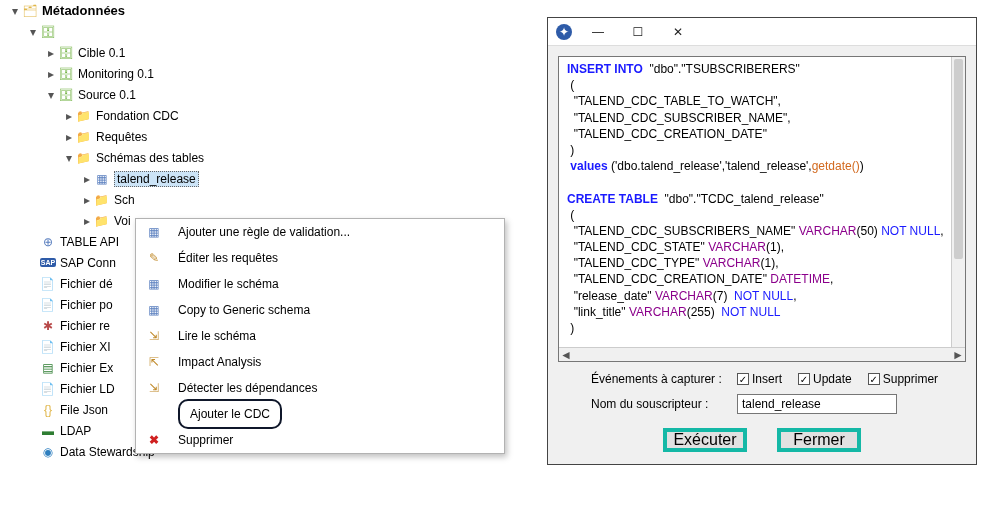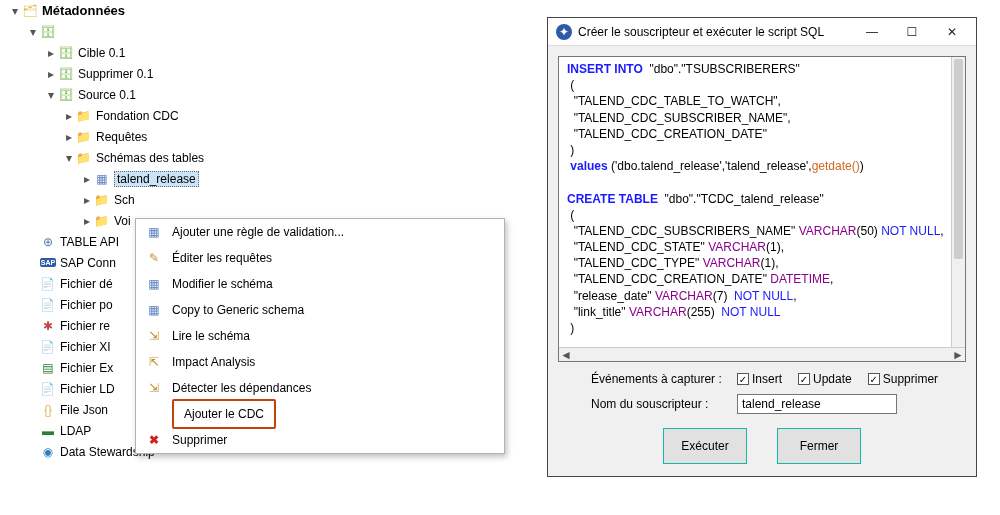--- a/index.html
+++ b/index.html
@@ -327,7 +327,6 @@
 <div class="dialog">
   <div class="titlebar">
     <span class="ticon">✦</span>
-    <span class="ttext">Créer le souscripteur et exécuter le script SQL</span>
     <span class="winbtn">—</span>
     <span class="winbtn">☐</span>
     <span class="winbtn close">✕</span>

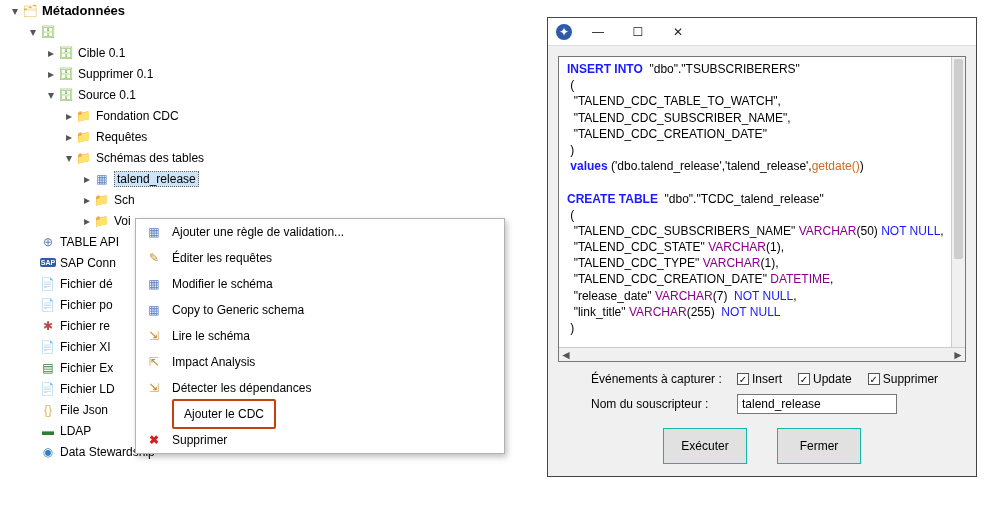--- a/index.html
+++ b/index.html
@@ -155,7 +155,7 @@
       <span class="indent"></span>
       <span class="twisty">▸</span>
       <span class="icon ic-db">🗄</span>
-    <span class="label">Supprimer 0.1</span>
+    <span class="label">Monitoring 0.1</span>
   </div>
   <div class="tree-row">
     <span class="indent"></span>

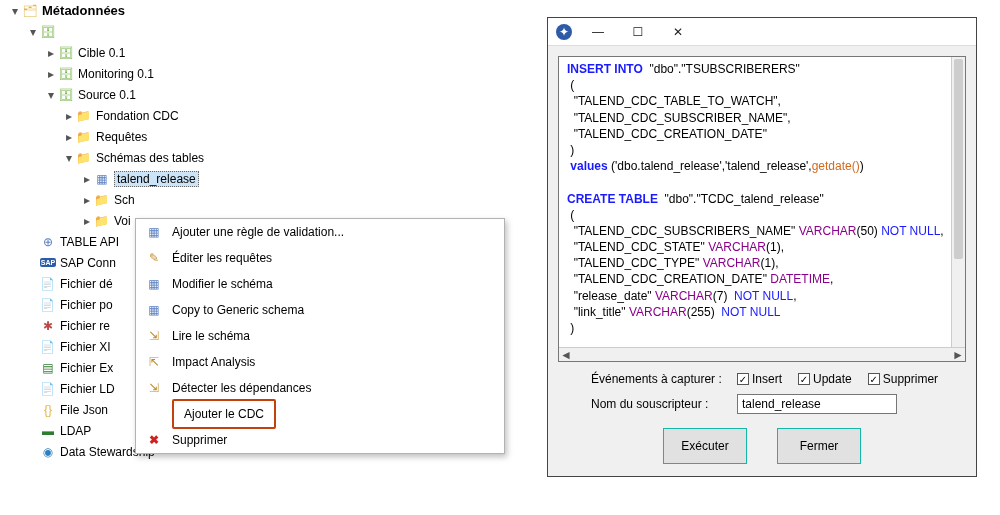--- a/index.html
+++ b/index.html
@@ -66,7 +66,7 @@
     padding:0 10px 0 6px;
   }
   .cmenu-row .micon { width:24px; display:inline-flex; justify-content:center; align-items:center; }
-  .cmenu-row .mlabel { margin-left:6px; }
+  .cmenu-row .mlabel { margin-left:12px; }
   .cmenu-row.hl .mlabel {
     border:2px solid #c2410c;
     border-radius:2px;

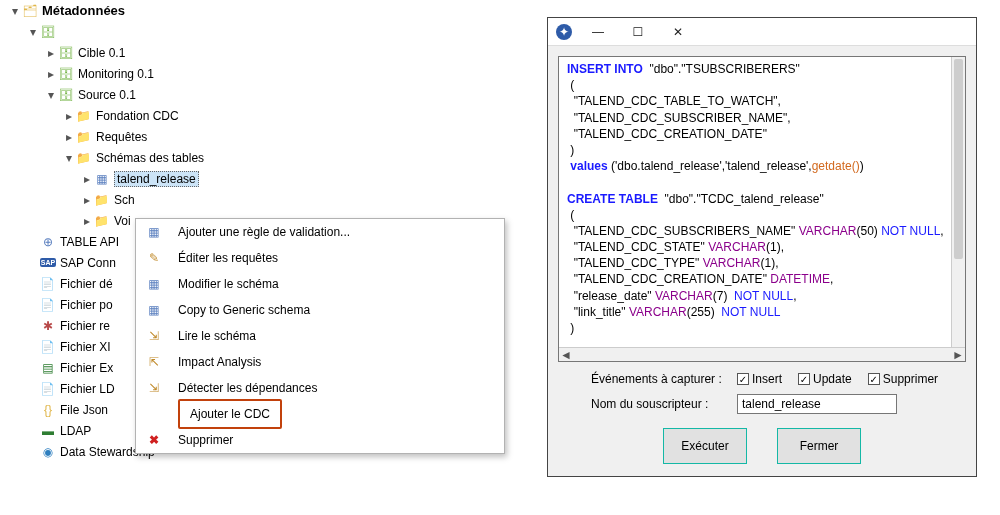--- a/index.html
+++ b/index.html
@@ -68,8 +68,8 @@
   .cmenu-row .micon { width:24px; display:inline-flex; justify-content:center; align-items:center; }
   .cmenu-row .mlabel { margin-left:12px; }
   .cmenu-row.hl .mlabel {
-    border:2px solid #c2410c;
-    border-radius:2px;
+    border:2px solid #0f172a;
+    border-radius:10px;
     padding:6px 10px;
   }
 

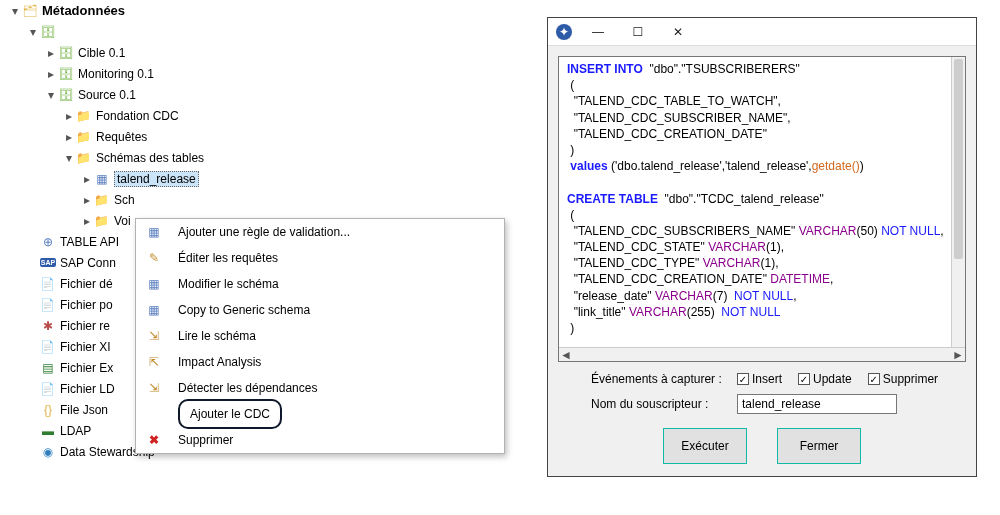--- a/index.html
+++ b/index.html
@@ -127,7 +127,7 @@
   .txt { border:1px solid #767676; background:#fff; height:20px; padding:1px 4px; width:160px; font-family:inherit; font-size:12px;}
 
   .btnrow { display:flex; justify-content:center; gap:30px; padding:10px 0 12px 0; }
-  .btn { min-width:84px; height:36px; border:1px solid #14b8a6; background:#e1e1e1; display:inline-flex; align-items:center; justify-content:center; font-family:inherit; font-size:12px;}
+  .btn { min-width:84px; height:24px; border:4px solid #14b8a6; background:#e1e1e1; display:inline-flex; align-items:center; justify-content:center; font-family:inherit; font-size:16px;}
 </style>
 </head>
 <body>

